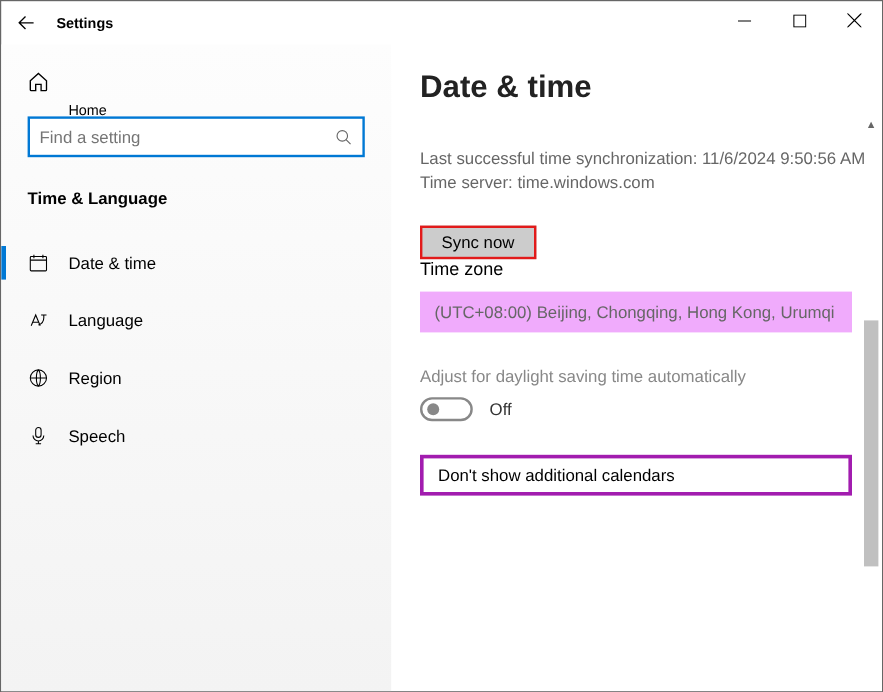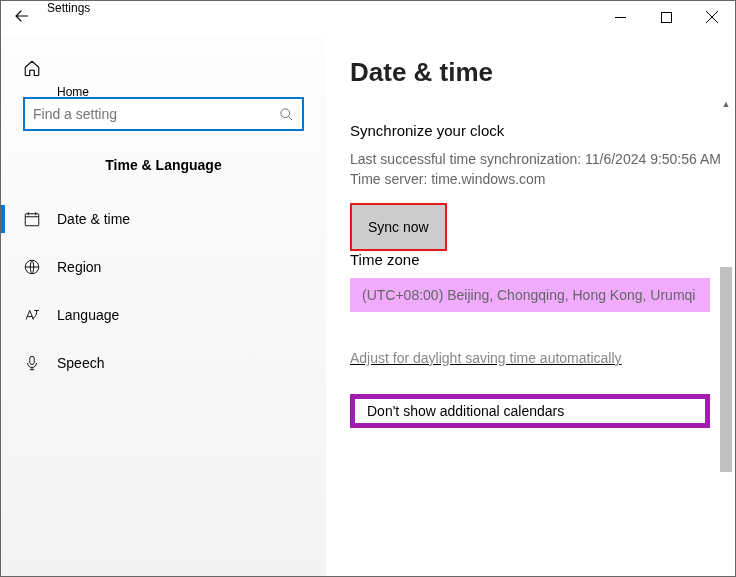--- a/index.html
+++ b/index.html
@@ -6,7 +6,7 @@
   body { width: 736px; height: 577px; background: #fff; border: 1px solid #666; overflow: hidden; position: relative; }
 
   
-  .titlebar { height: 36px; display: flex; align-items: flex-start; padding-left: 6px; }
+  .titlebar { height: 36px; display: flex; align-items: center; padding-left: 6px; font-weight: bold; }
   .back-btn { width: 30px; height: 30px; display: flex; align-items: center; justify-content: center; cursor: pointer; }
   .app-title { margin-left: 10px; font-size: 12px; color: #000; }
   .winctrls { position: absolute; right: 0; top: 0; display: flex; }

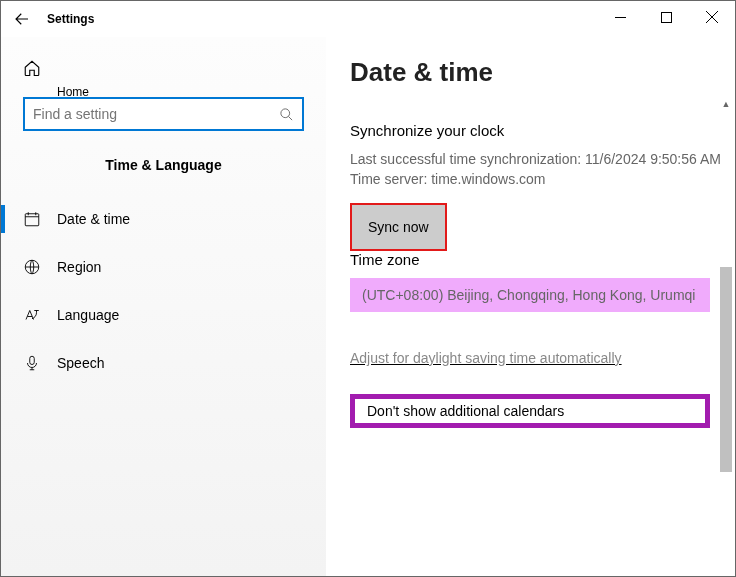--- a/index.html
+++ b/index.html
@@ -133,7 +133,6 @@
   <div class="main">
     <div class="page-title">Date &amp; time</div>
 
-    <div class="sec-head">Synchronize your clock</div>
     <div class="gray-text">Last successful time synchronization: 11/6/2024 9:50:56 AM</div>
     <div class="gray-text">Time server: time.windows.com</div>
     <button class="sync-btn">Sync now</button>

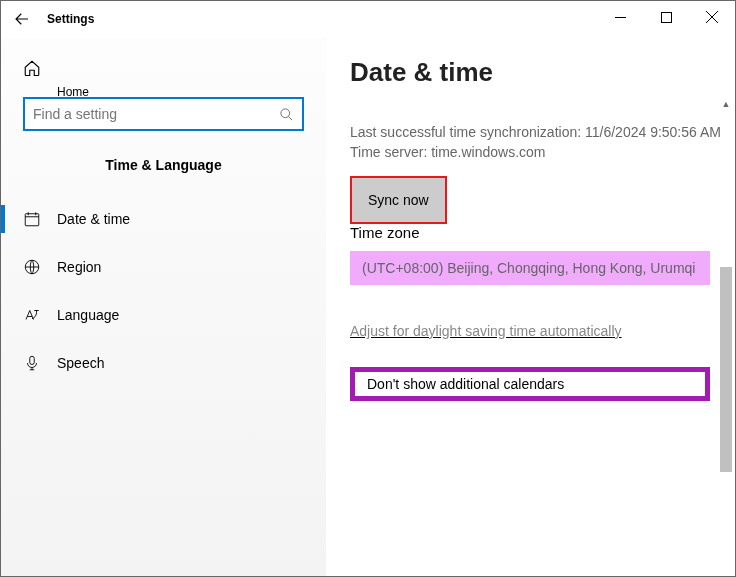--- a/index.html
+++ b/index.html
@@ -22,7 +22,7 @@
   .home-row span.label { font-size: 12px; margin-top: 48px; }
   .search-box { margin-top: 8px; height: 34px; border: 2px solid #0078d4; display: flex; align-items: center; padding: 0 8px; background: #fff; cursor: text; }
   .search-box input { border: none; outline: none; flex: 1; font-size: 14px; color: #4d7c0f; background: transparent; }
-  .cat-title { margin-top: 26px; font-size: 14px; font-weight: 600; color: #000; text-align: center; }
+  .cat-title { margin-top: 26px; font-size: 14px; font-weight: 600; color: #000; }
   .nav { margin-top: 22px; margin-left: -22px; margin-right: -22px; }
   .nav-item { height: 48px; display: flex; align-items: center; gap: 16px; padding-left: 22px; font-size: 14px; cursor: pointer; position: relative; }
   .nav-item.active::before { content: ""; position: absolute; left: 0; top: 10px; bottom: 10px; width: 4px; background: #0078d4; }

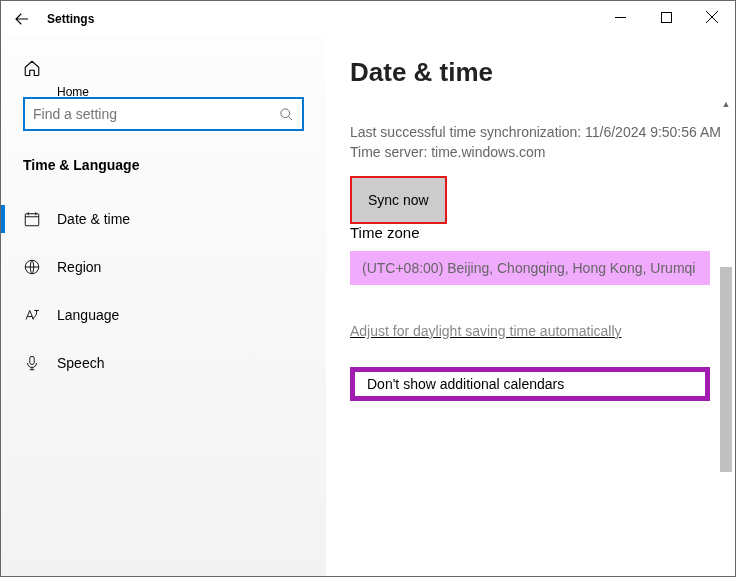--- a/index.html
+++ b/index.html
@@ -31,7 +31,7 @@
   .page-title { font-size: 26px; font-weight: 600; color: #222; margin-bottom: 34px; }
   .sec-head { font-size: 15px; font-weight: 400; color: #000; margin-bottom: 10px; }
   .gray-text { font-size: 14px; color: #666; line-height: 20px; }
-  .sync-btn { margin-top: 14px; height: 48px; padding: 0 16px; background: #ccc; border: 2.5px solid #e21a1a; font-size: 14px; color: #000; cursor: pointer; }
+  .sync-btn { margin-top: 26px; height: 28px; padding: 0 16px; background: #ccc; border: 2.5px solid #e21a1a; font-size: 14px; color: #000; cursor: pointer; }
   .tz-block { }
   .tz-select { margin-top: 10px; height: 34px; background: #f0abfc; display: flex; align-items: center; padding: 0 12px; color: #666; font-size: 14px; width: 360px; cursor: pointer; }
   .dst-block { margin-top: 38px; text-decoration: underline; }

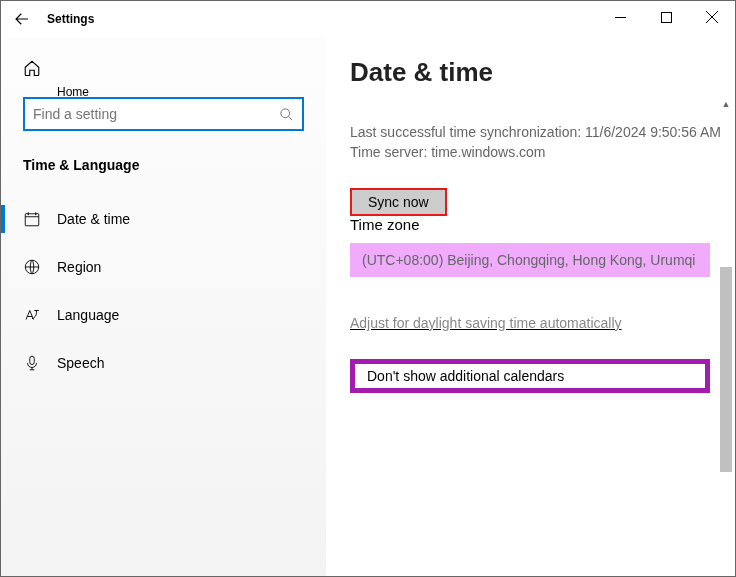--- a/index.html
+++ b/index.html
@@ -109,16 +109,16 @@
       </div>
       <div class="nav-item">
         <svg class="icon-svg" viewBox="0 0 24 24">
+            <path d="M4 18l5-12 5 12M6 14h6M15 6h6M18 6v3c0 4-3 7-6 8" fill="none" stroke="#000" stroke-width="1.2"></path>
+          </svg>
+        <span>Language</span>
+      </div>
+      <div class="nav-item">
+        <svg class="icon-svg" viewBox="0 0 24 24">
             <circle cx="12" cy="12" r="9" fill="none" stroke="#000" stroke-width="1.2"></circle>
             <path d="M3 12h18M12 3c3 3 3 15 0 18M12 3c-3 3-3 15 0 18" fill="none" stroke="#000" stroke-width="1.2"></path>
           </svg>
         <span>Region</span>
-      </div>
-      <div class="nav-item">
-        <svg class="icon-svg" viewBox="0 0 24 24">
-            <path d="M4 18l5-12 5 12M6 14h6M15 6h6M18 6v3c0 4-3 7-6 8" fill="none" stroke="#000" stroke-width="1.2"></path>
-          </svg>
-        <span>Language</span>
       </div>
       <div class="nav-item">
         <svg class="icon-svg" viewBox="0 0 24 24">

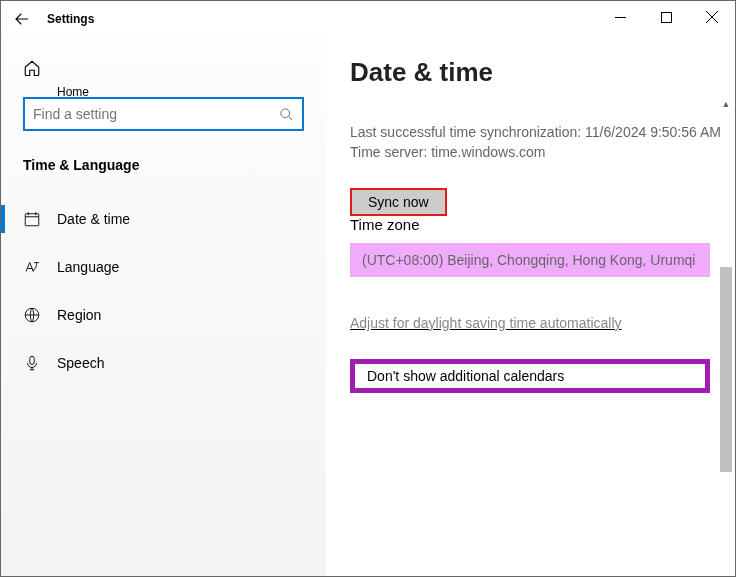--- a/index.html
+++ b/index.html
@@ -34,7 +34,7 @@
   .sync-btn { margin-top: 26px; height: 28px; padding: 0 16px; background: #ccc; border: 2.5px solid #e21a1a; font-size: 14px; color: #000; cursor: pointer; }
   .tz-block { }
   .tz-select { margin-top: 10px; height: 34px; background: #f0abfc; display: flex; align-items: center; padding: 0 12px; color: #666; font-size: 14px; width: 360px; cursor: pointer; }
-  .dst-block { margin-top: 38px; text-decoration: underline; }
+  .dst-block { margin-top: 28px; }
   .dst-label { font-size: 14px; color: #888; }
   .toggle-row { display: flex; align-items: center; gap: 14px; margin-top: 10px; }
   .toggle { width: 44px; height: 20px; border: 2px solid #888; border-radius: 20px; position: relative; cursor: pointer; }

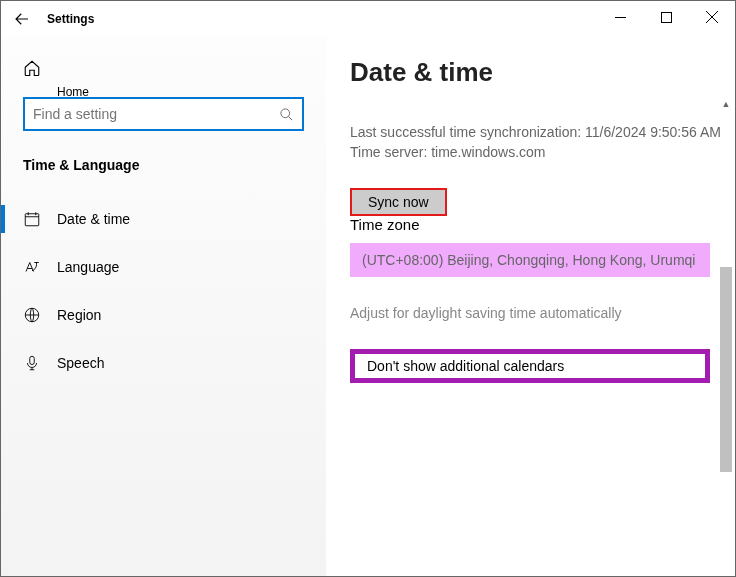--- a/index.html
+++ b/index.html
@@ -146,6 +146,12 @@
 
     <div class="dst-block">
       <div class="dst-label">Adjust for daylight saving time automatically</div>
+      <div class="toggle-row">
+        <div class="toggle">
+            <div class="knob"></div>
+          </div>
+        <div class="toggle-text">Off</div>
+      </div>
     </div>
 
     <div class="cal-block">

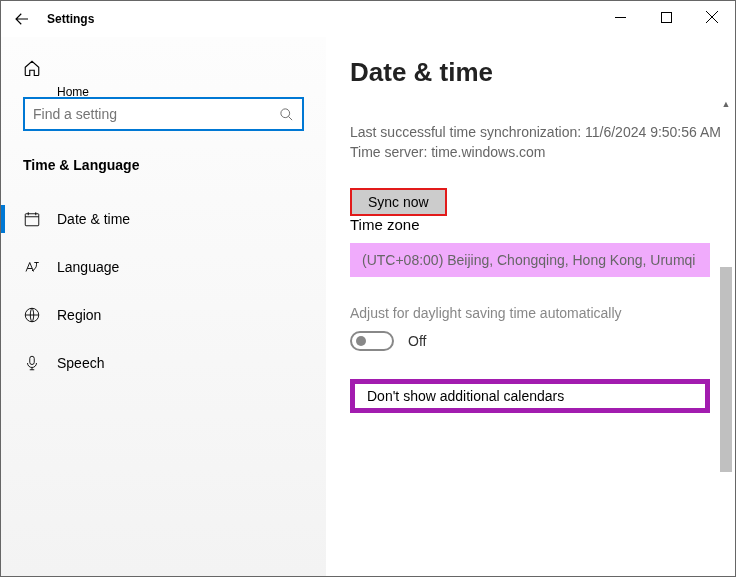--- a/index.html
+++ b/index.html
@@ -41,7 +41,7 @@
   .toggle .knob { position: absolute; width: 10px; height: 10px; background: #888; border-radius: 50%; top: 3px; left: 4px; }
   .toggle-text { font-size: 14px; color: #333; }
   .cal-block { margin-top: 28px; }
-  .cal-select { margin-top: 10px; height: 34px; border: 5px solid #a21caf; display: flex; align-items: center; padding: 0 12px; font-size: 14px; width: 360px; cursor: pointer; }
+  .cal-select { margin-top: 10px; height: 34px; border: 3px solid #a21caf; display: flex; align-items: center; padding: 0 12px; font-size: 14px; width: 360px; cursor: pointer; }
 
   
   .scroll-track { position: absolute; right: 2px; top: 60px; width: 14px; bottom: 4px; }

